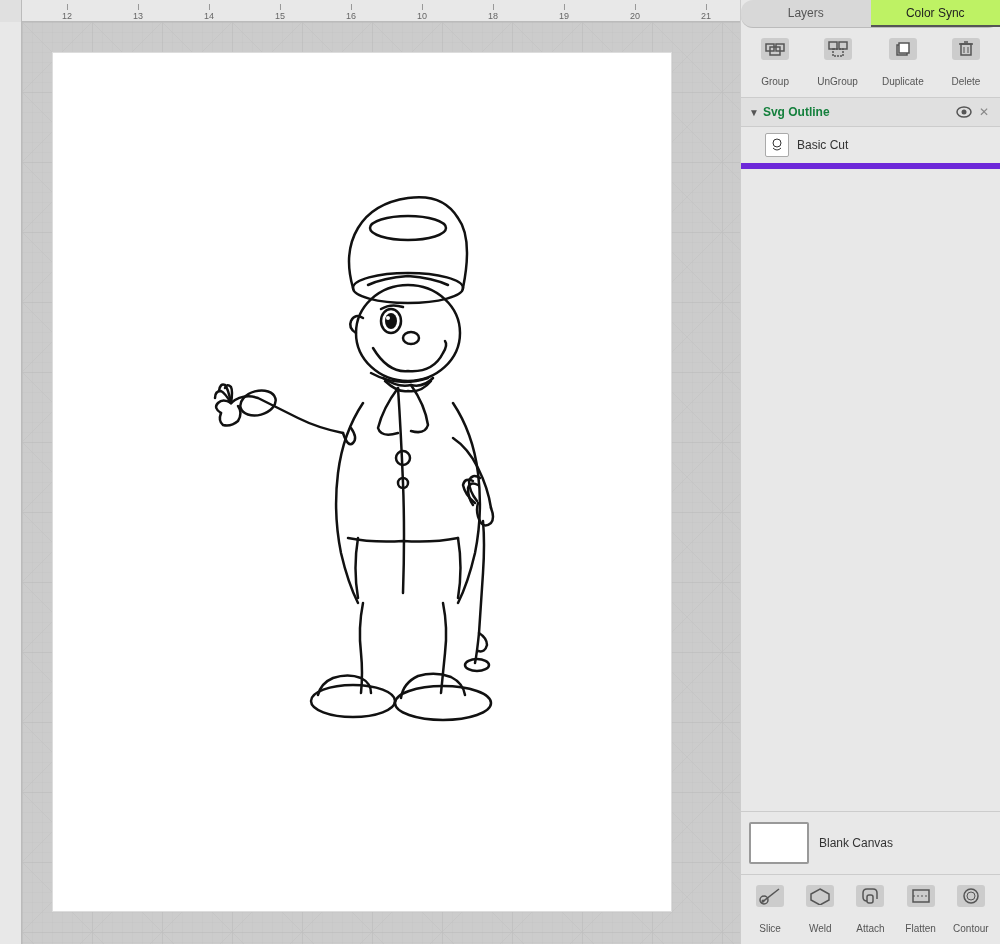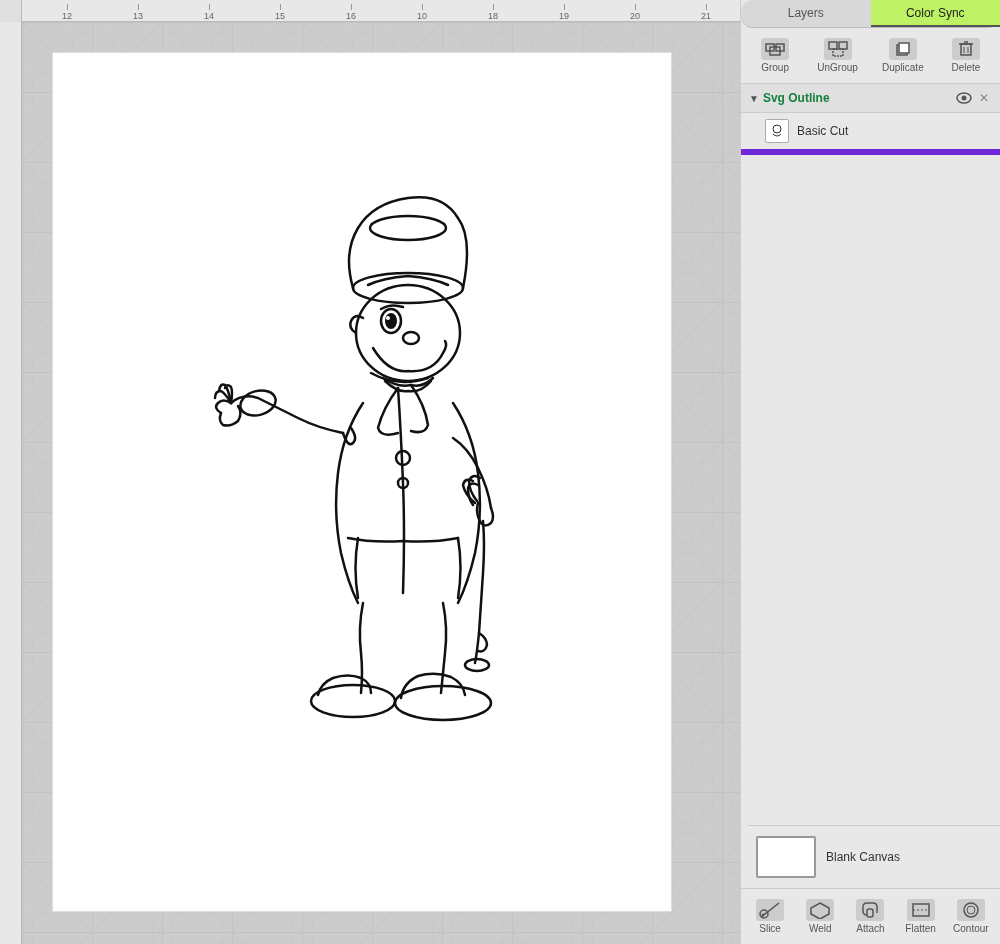--- a/index.html
+++ b/index.html
@@ -138,7 +138,7 @@
       display: flex;
       flex-direction: column;
       align-items: center;
-      gap: 2px;
+      gap: 16px;
       cursor: pointer;
       padding: 4px 6px;
       border-radius: 4px;

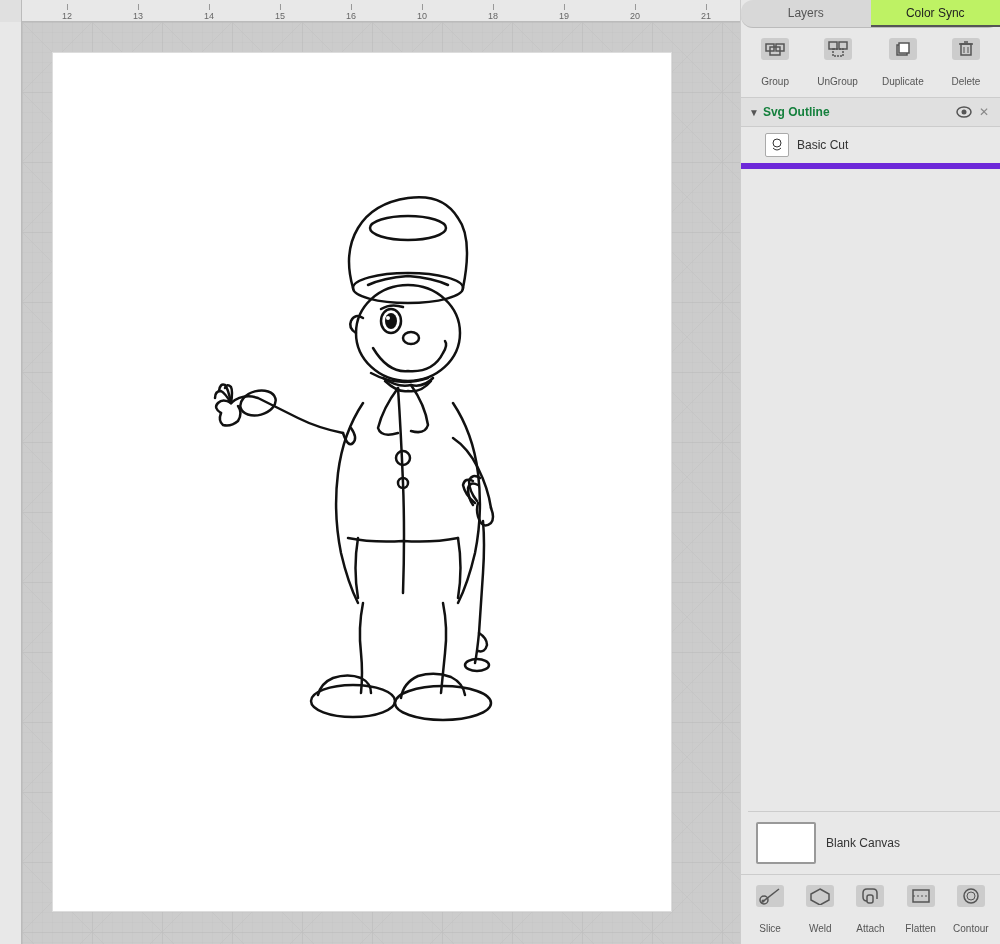--- a/index.html
+++ b/index.html
@@ -244,7 +244,6 @@
       align-items: center;
       gap: 10px;
       background: #e8e8e8;
-      margin-left: 7px;
     }
 
     .blank-canvas-thumb {

